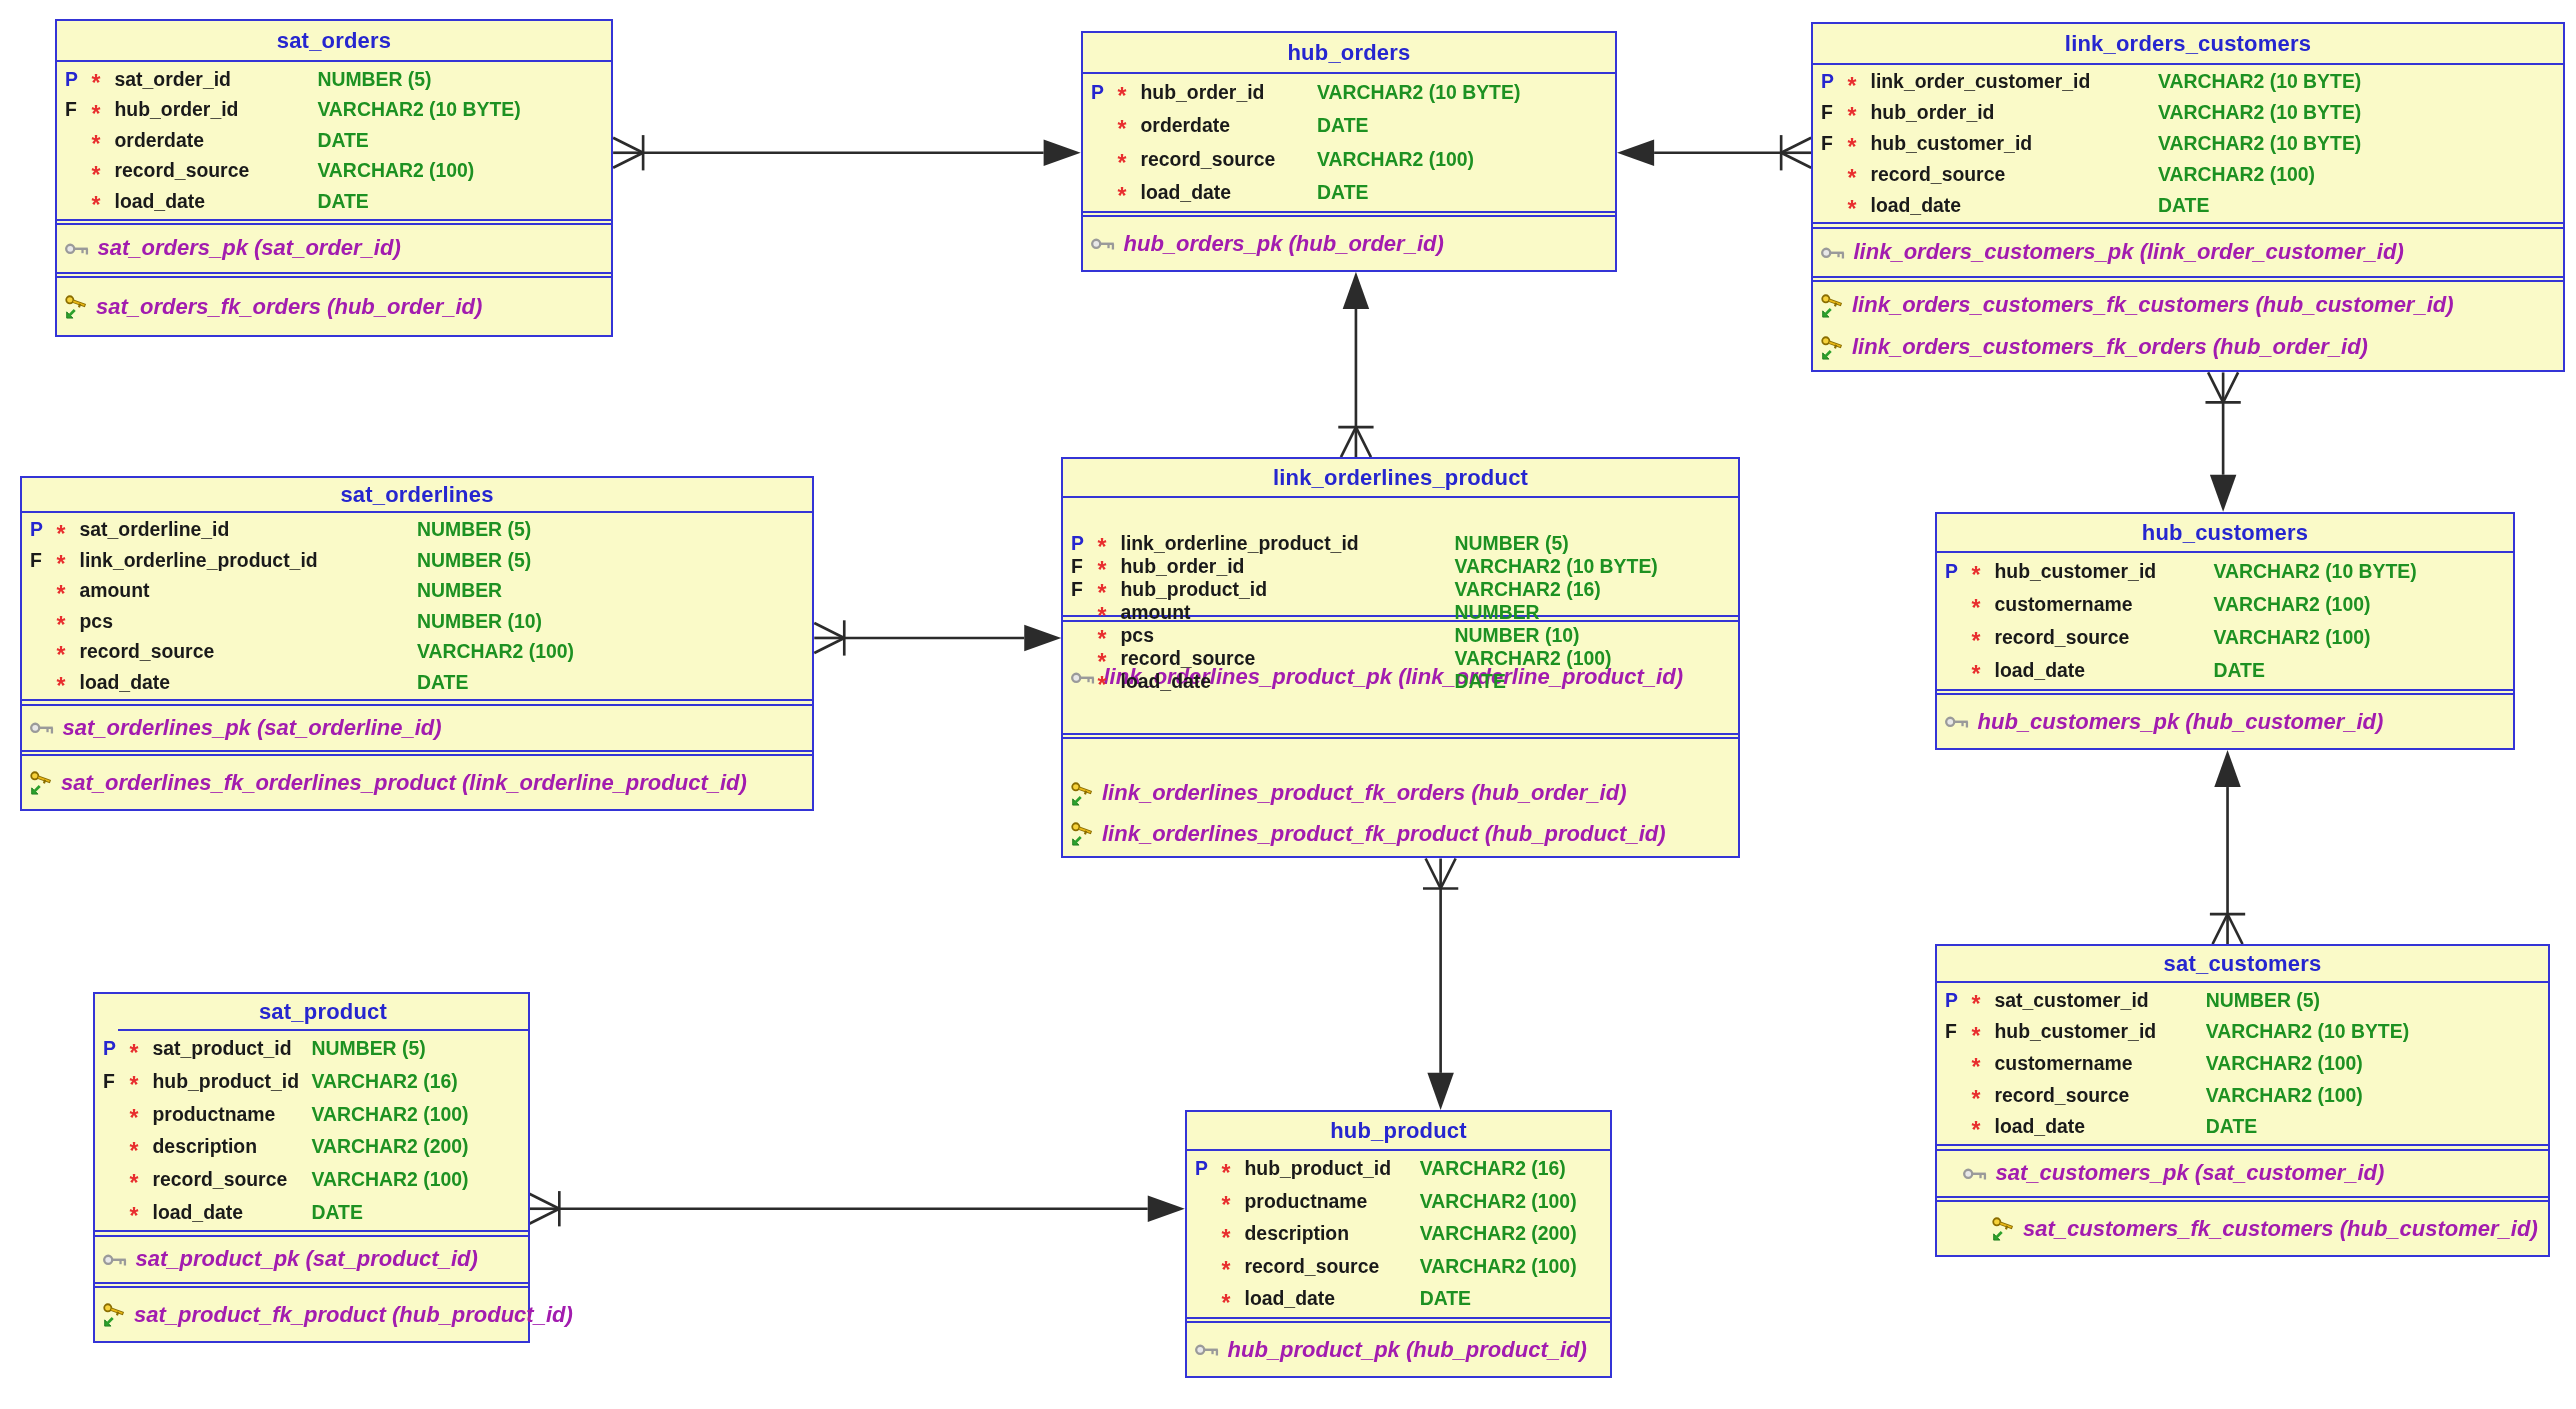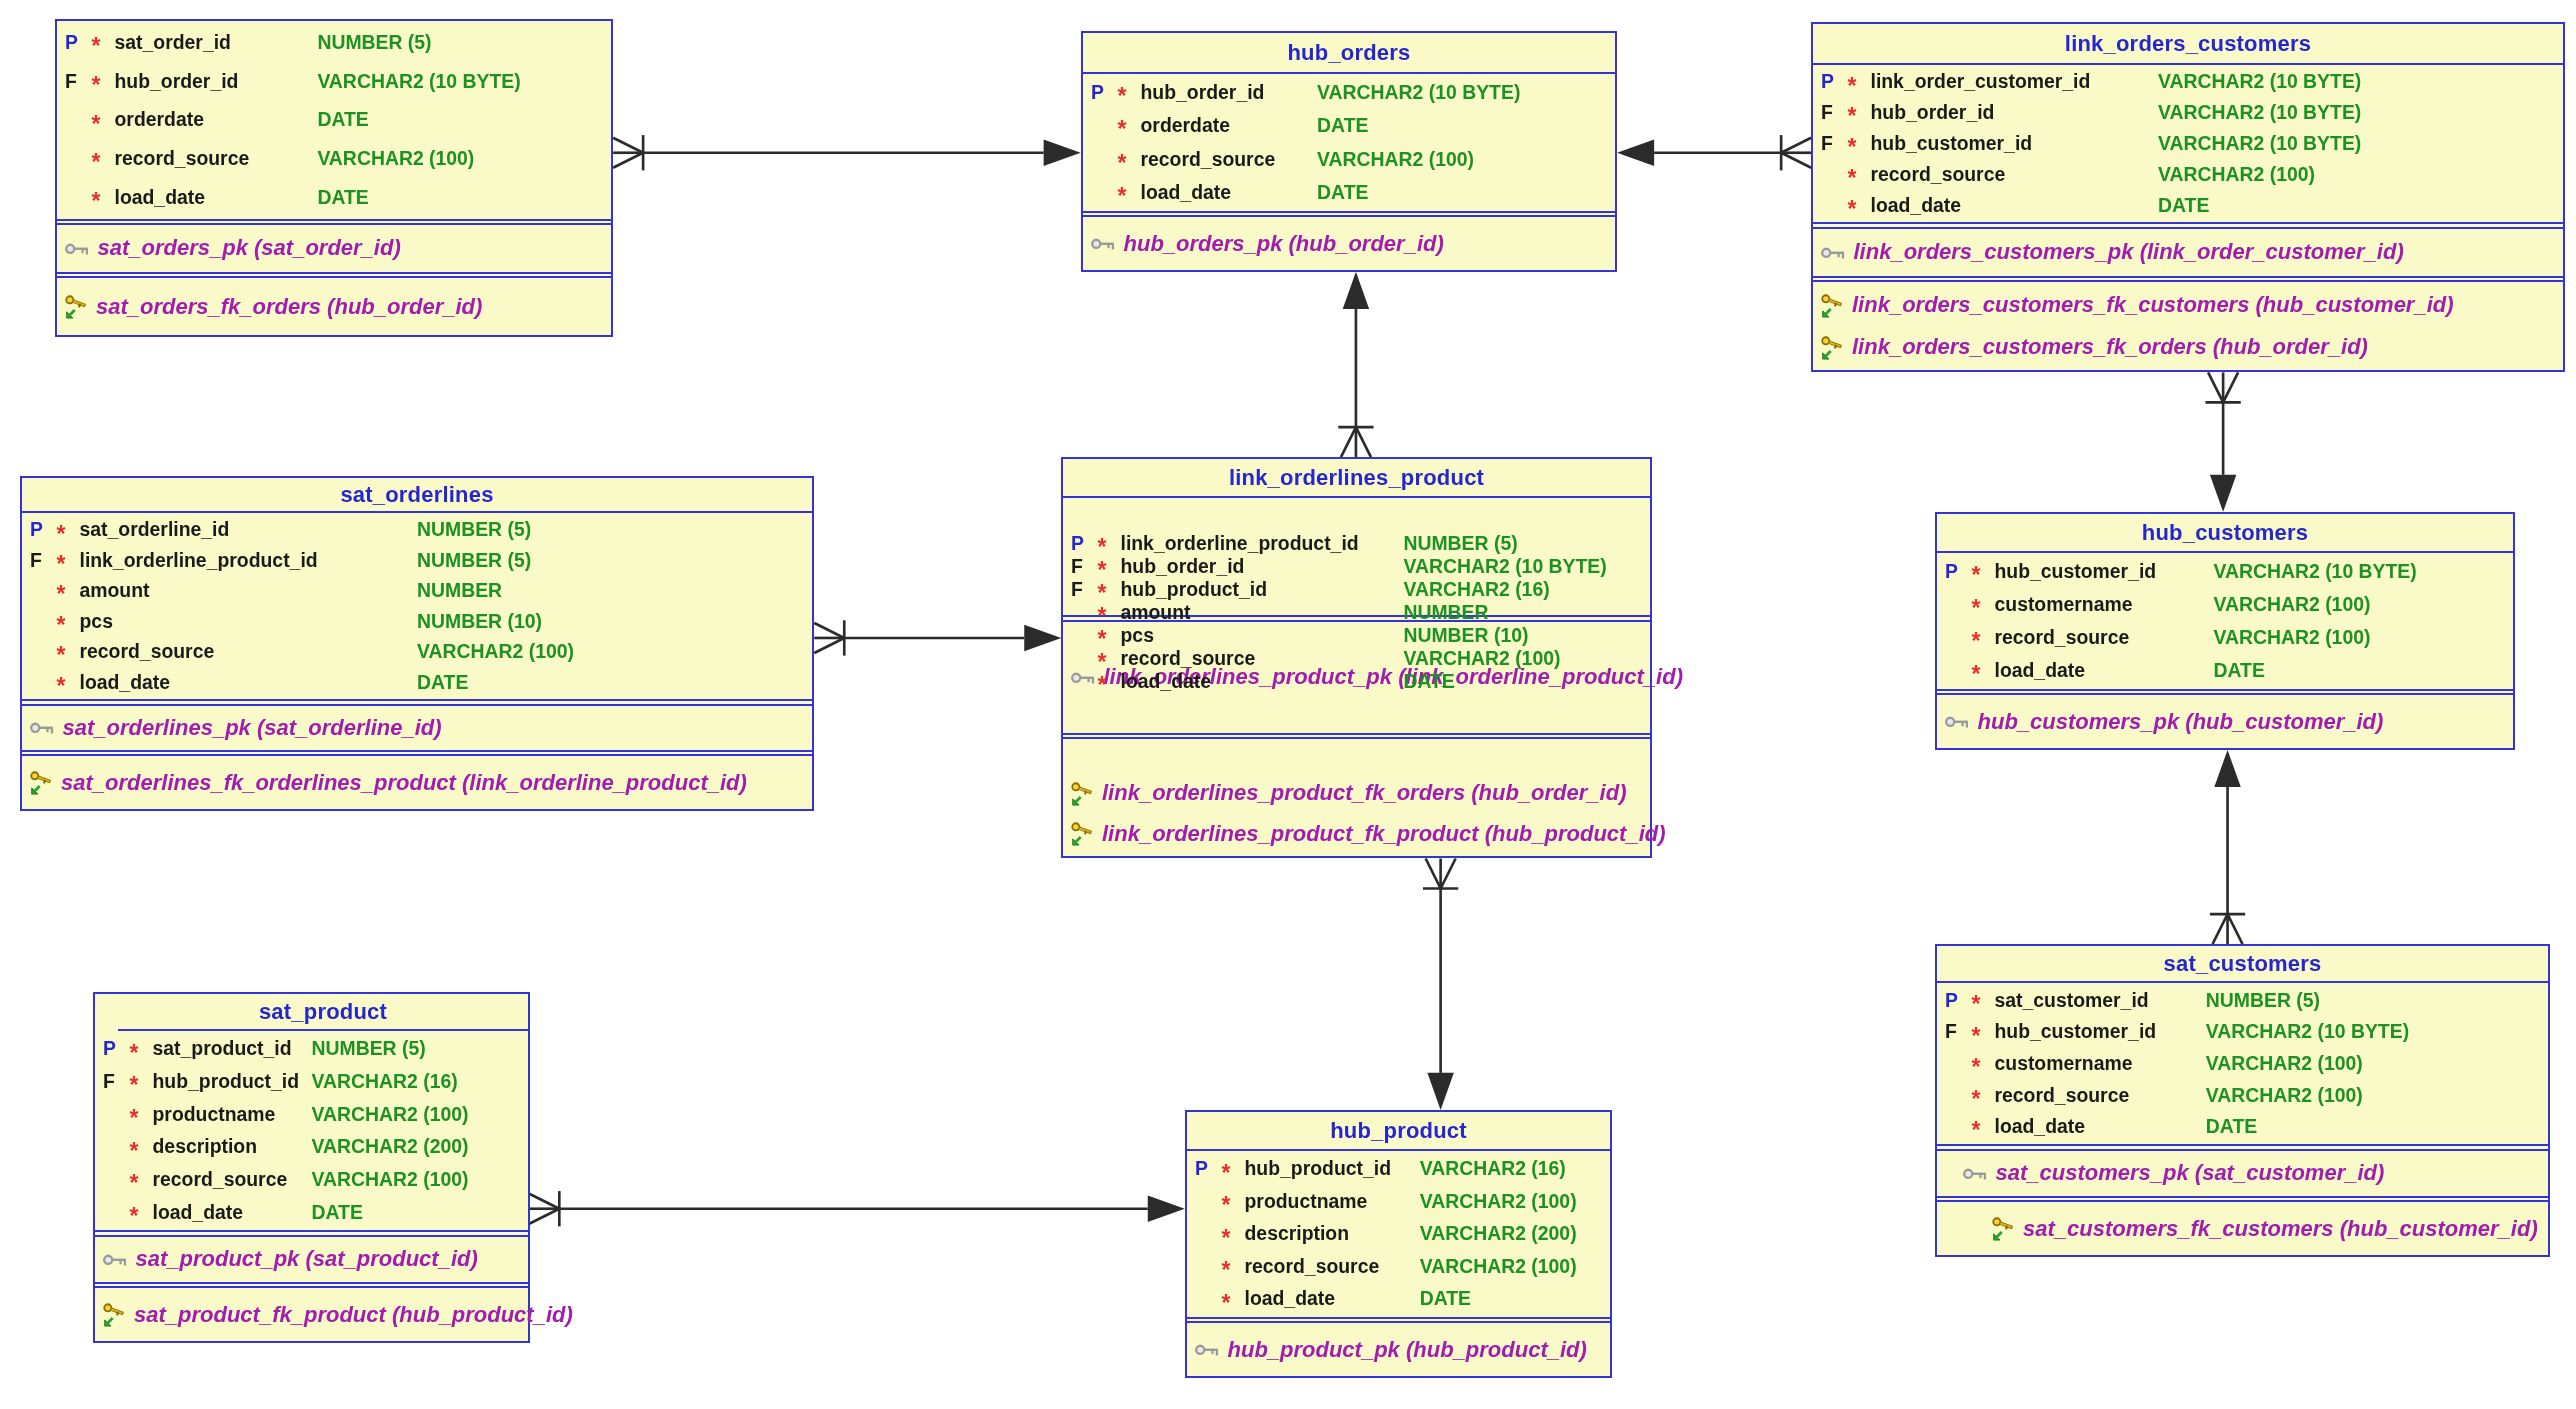--- a/index.html
+++ b/index.html
@@ -168,6 +168,7 @@
       </g>
     </svg>
 <div class="entity" style="left: 55px; top: 19.4px; width: 558px; height: 318px;">
+    <div class="entity-title" style="height: 41px;">sat_orders</div>
     <div class="cols-section">
         <div class="col-row">
           <span class="key-letter">P</span>

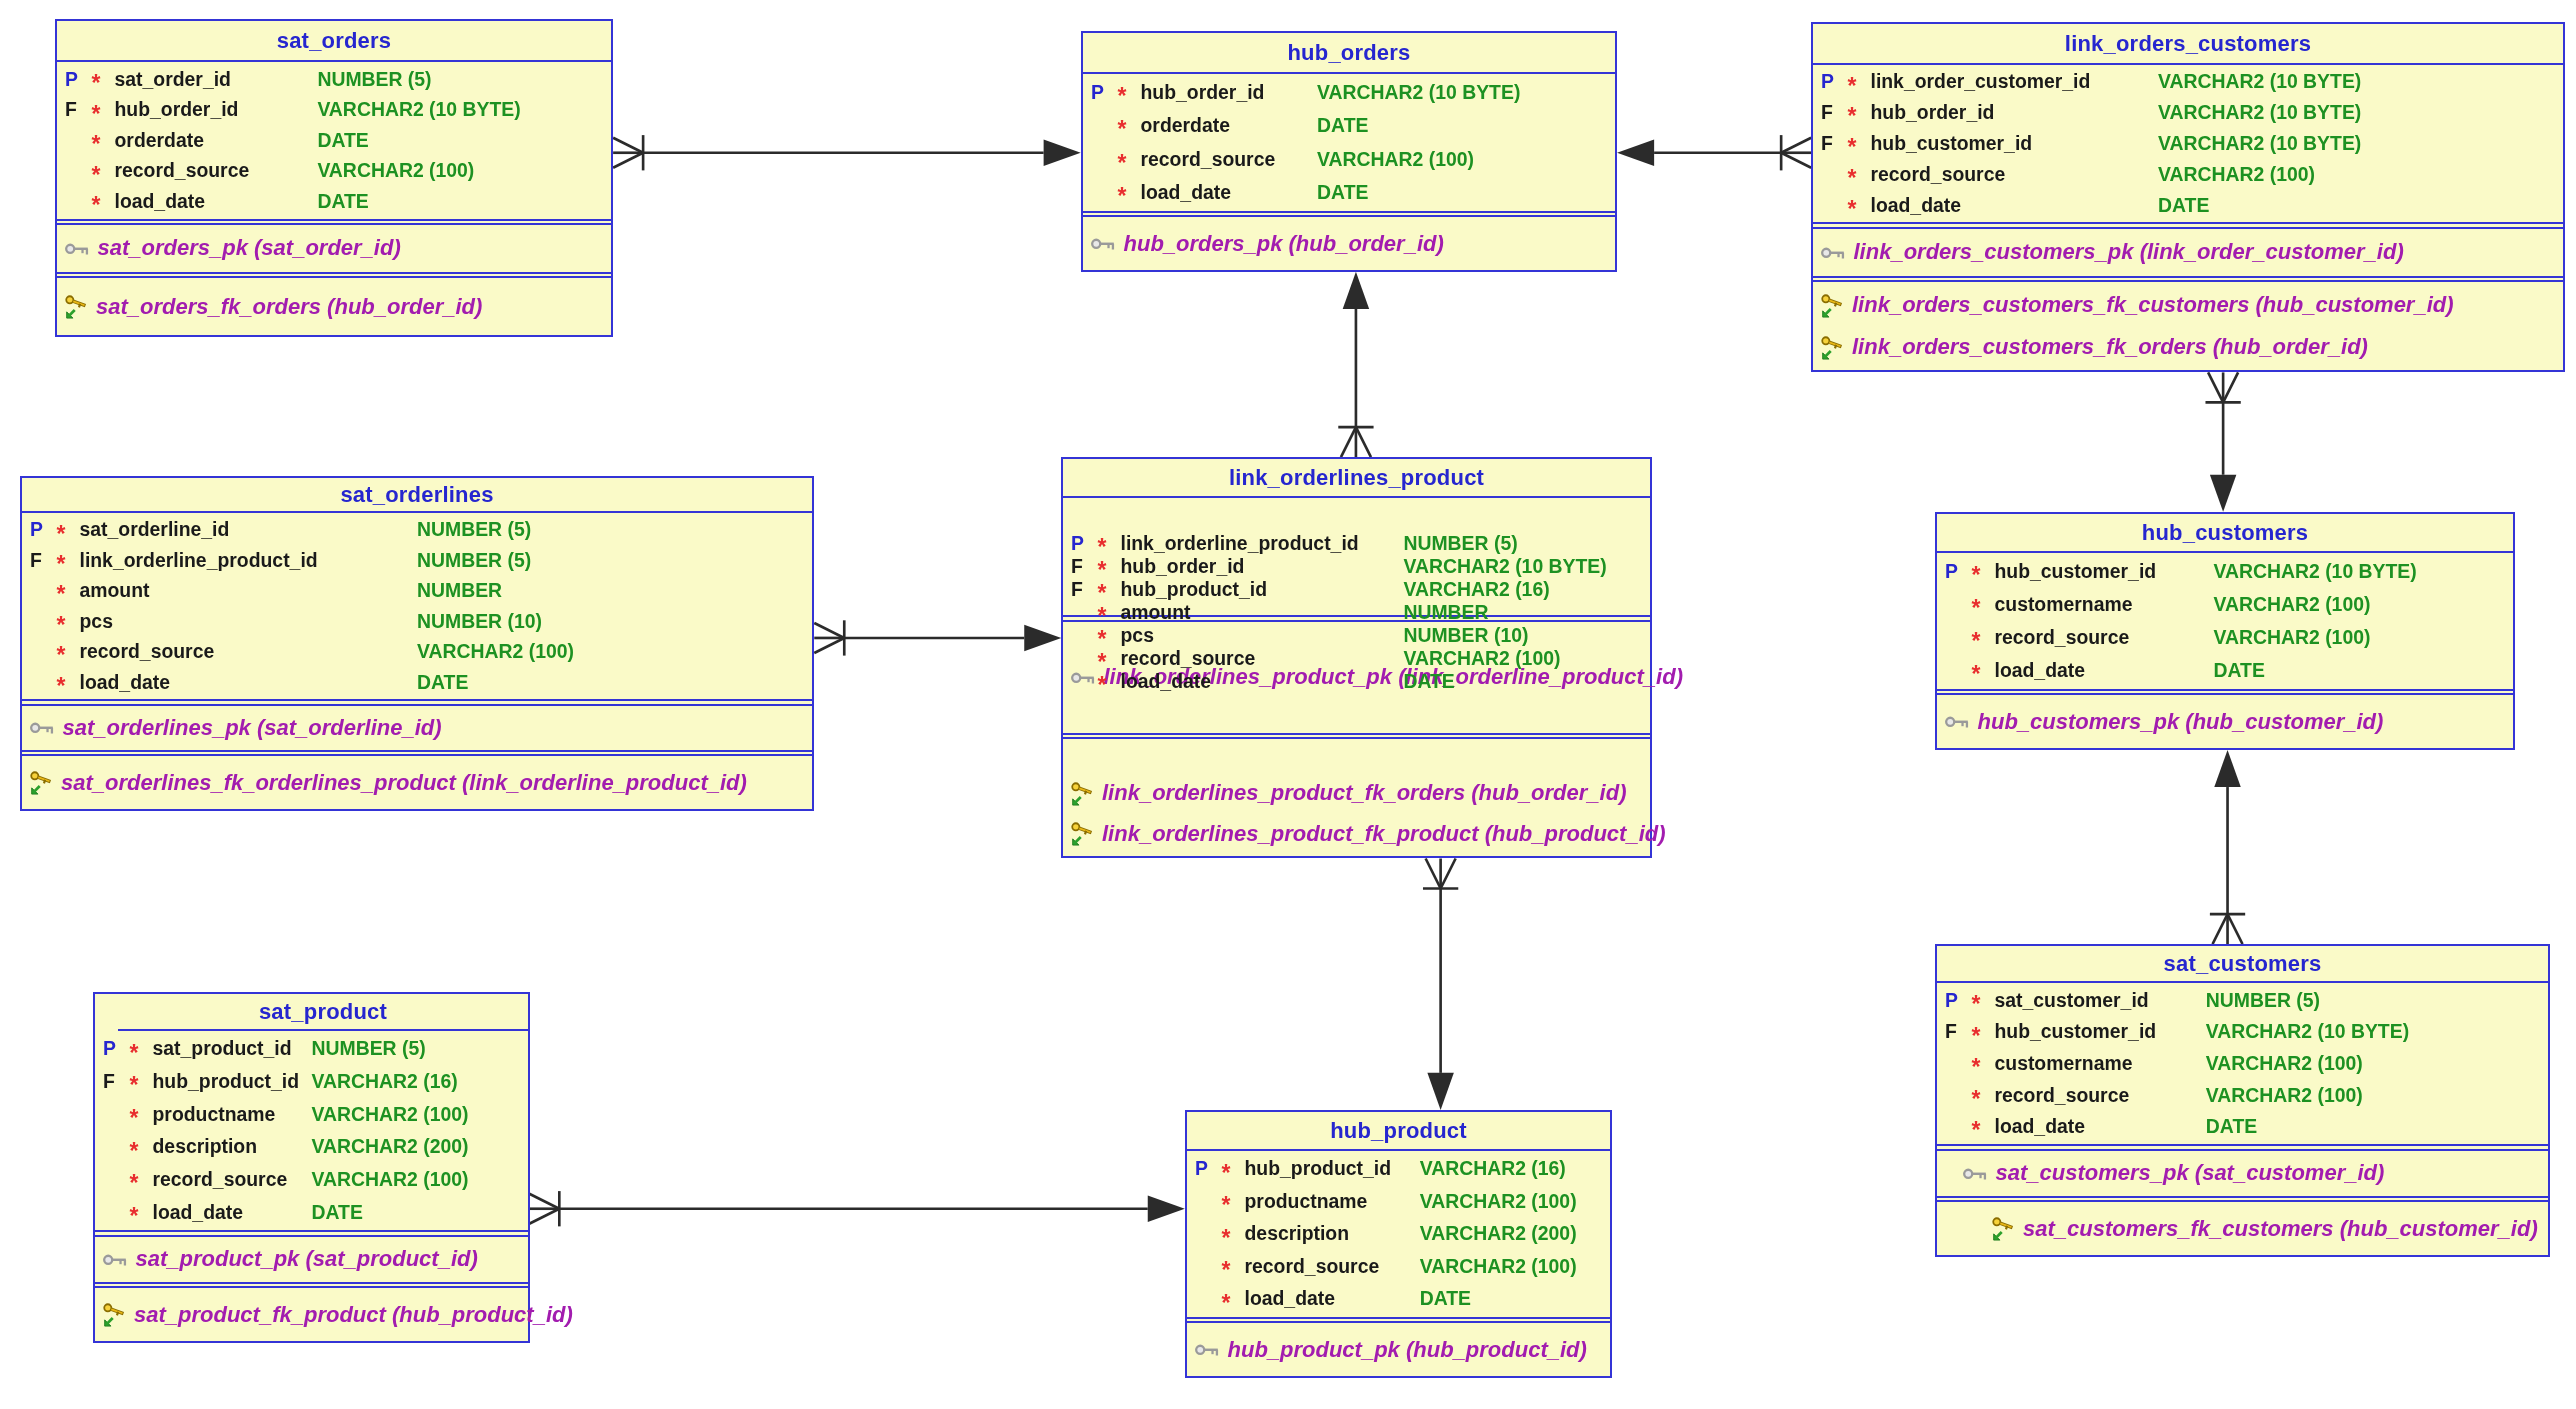--- a/index.html
+++ b/index.html
@@ -424,7 +424,7 @@
         </div>
       </div>
     </div>
-    <div class="entity" style="left: 1061px; top: 457px; width: 591px; height: 401px; gap: 32px;">
+    <div class="entity" style="left: 1061px; top: 457px; width: 679px; height: 401px; gap: 32px;">
     <div class="entity-title" style="height: 39px;">link_orderlines_product</div>
     <div class="cols-section">
         <div class="col-row">

